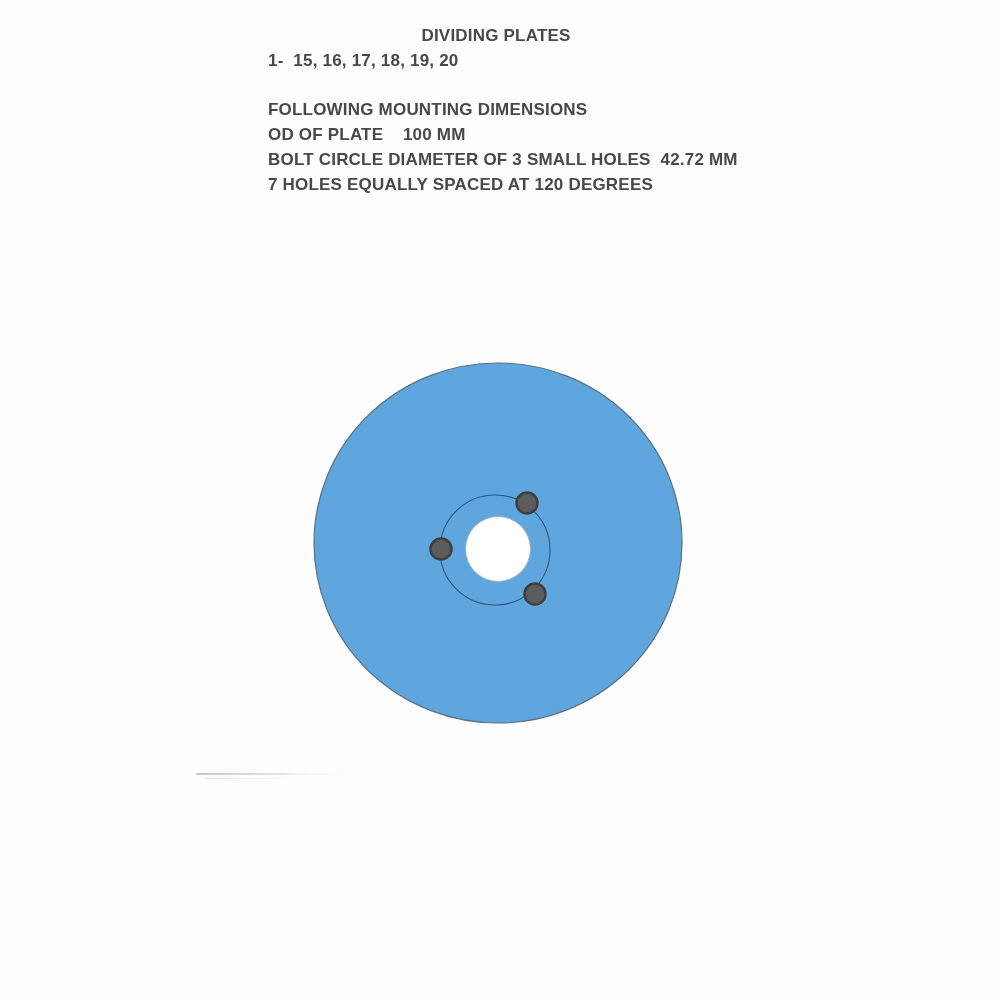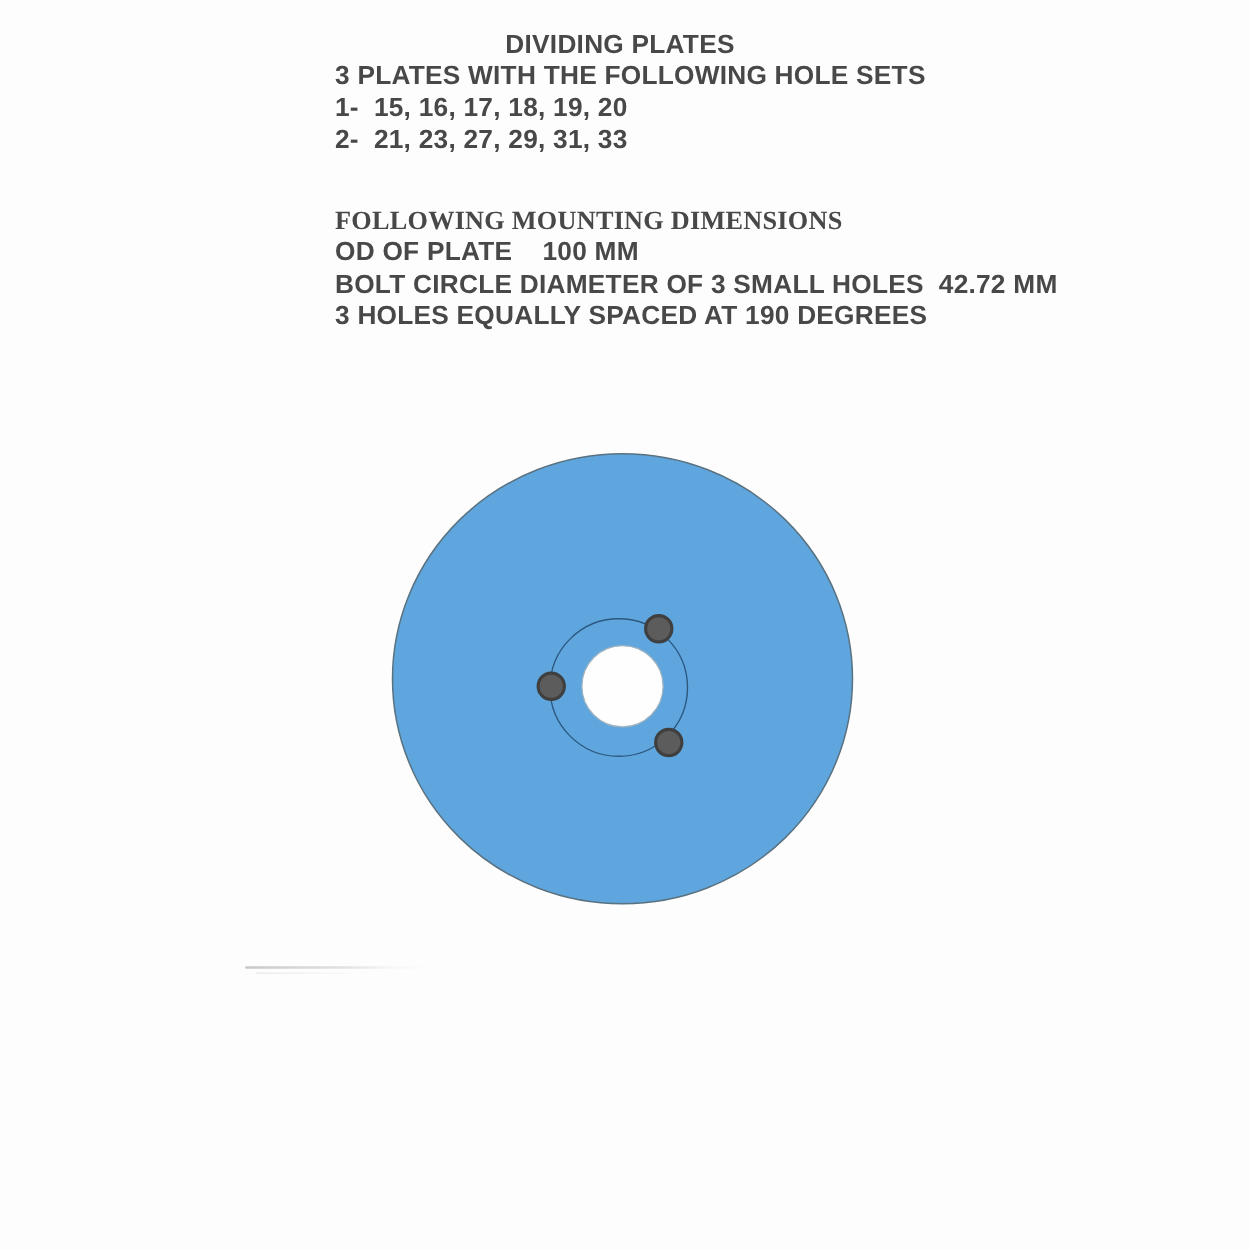--- a/index.html
+++ b/index.html
@@ -23,7 +23,7 @@
     top: 23px;
     width: 456px;
     color: #484848;
-    font-size: 21px;
+    font-size: 17px;
     font-weight: 700;
     line-height: 25.3px;
     letter-spacing: 0.2px;

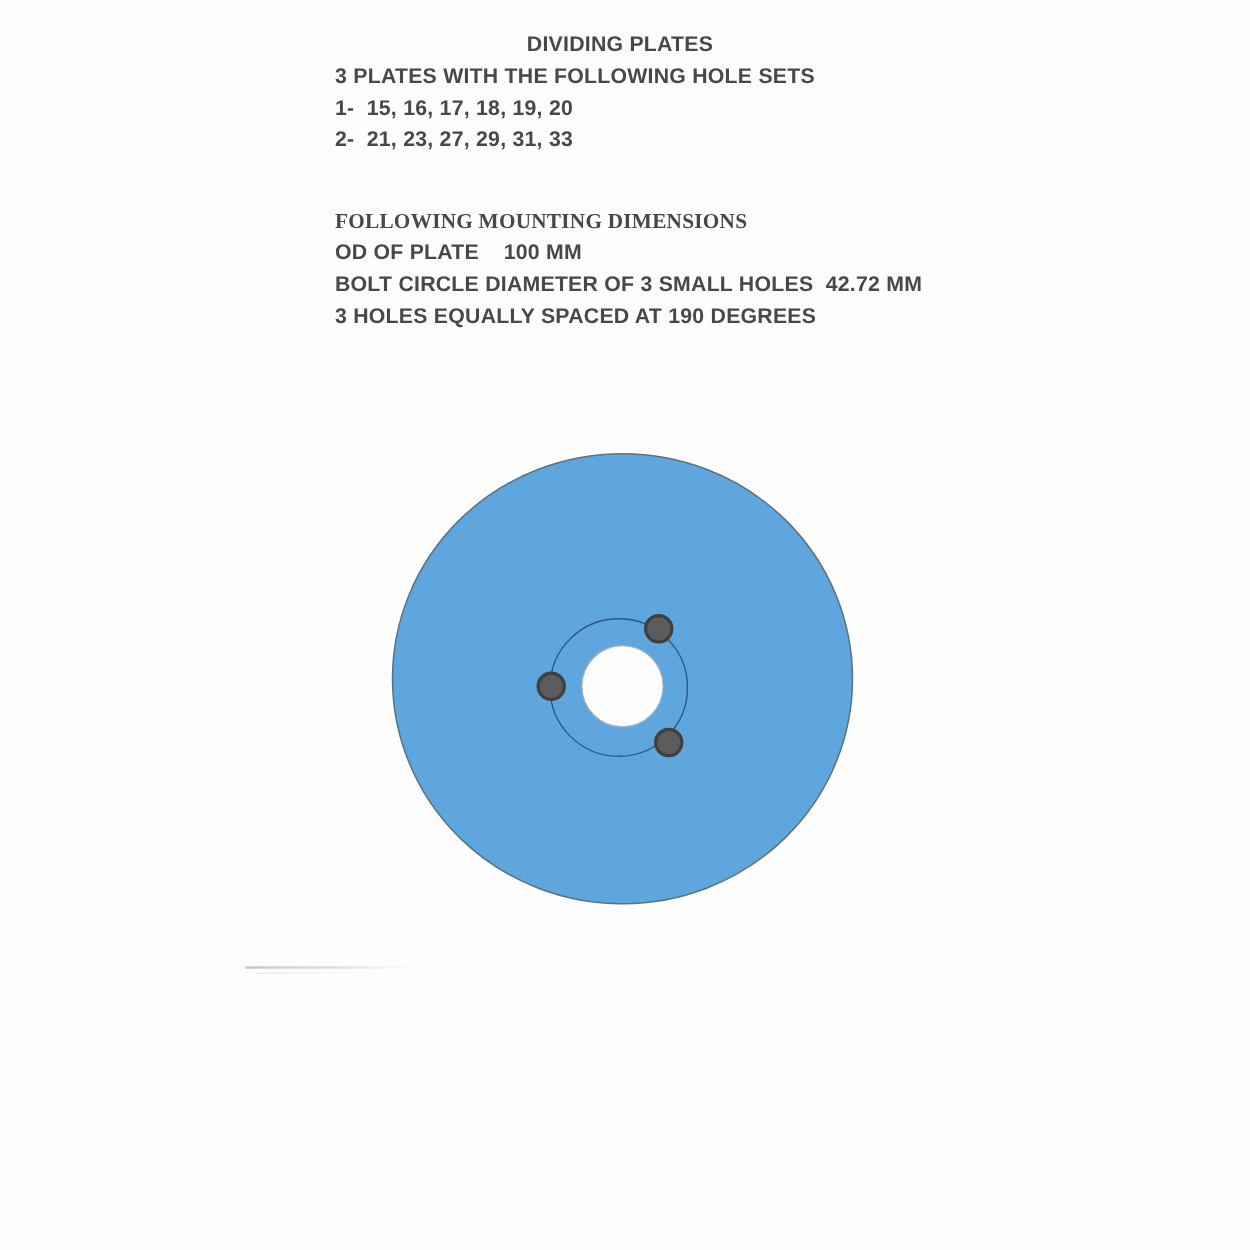--- a/index.html
+++ b/index.html
@@ -79,7 +79,6 @@
   <div class="text-col">
     <div class="doc-title">DIVIDING PLATES</div>
 
-    <div class="doc-line">3 PLATES WITH THE FOLLOWING HOLE SETS</div>
     <div class="doc-line">1-  15, 16, 17, 18, 19, 20</div>
     <div class="doc-line">2-  21, 23, 27, 29, 31, 33</div>
 

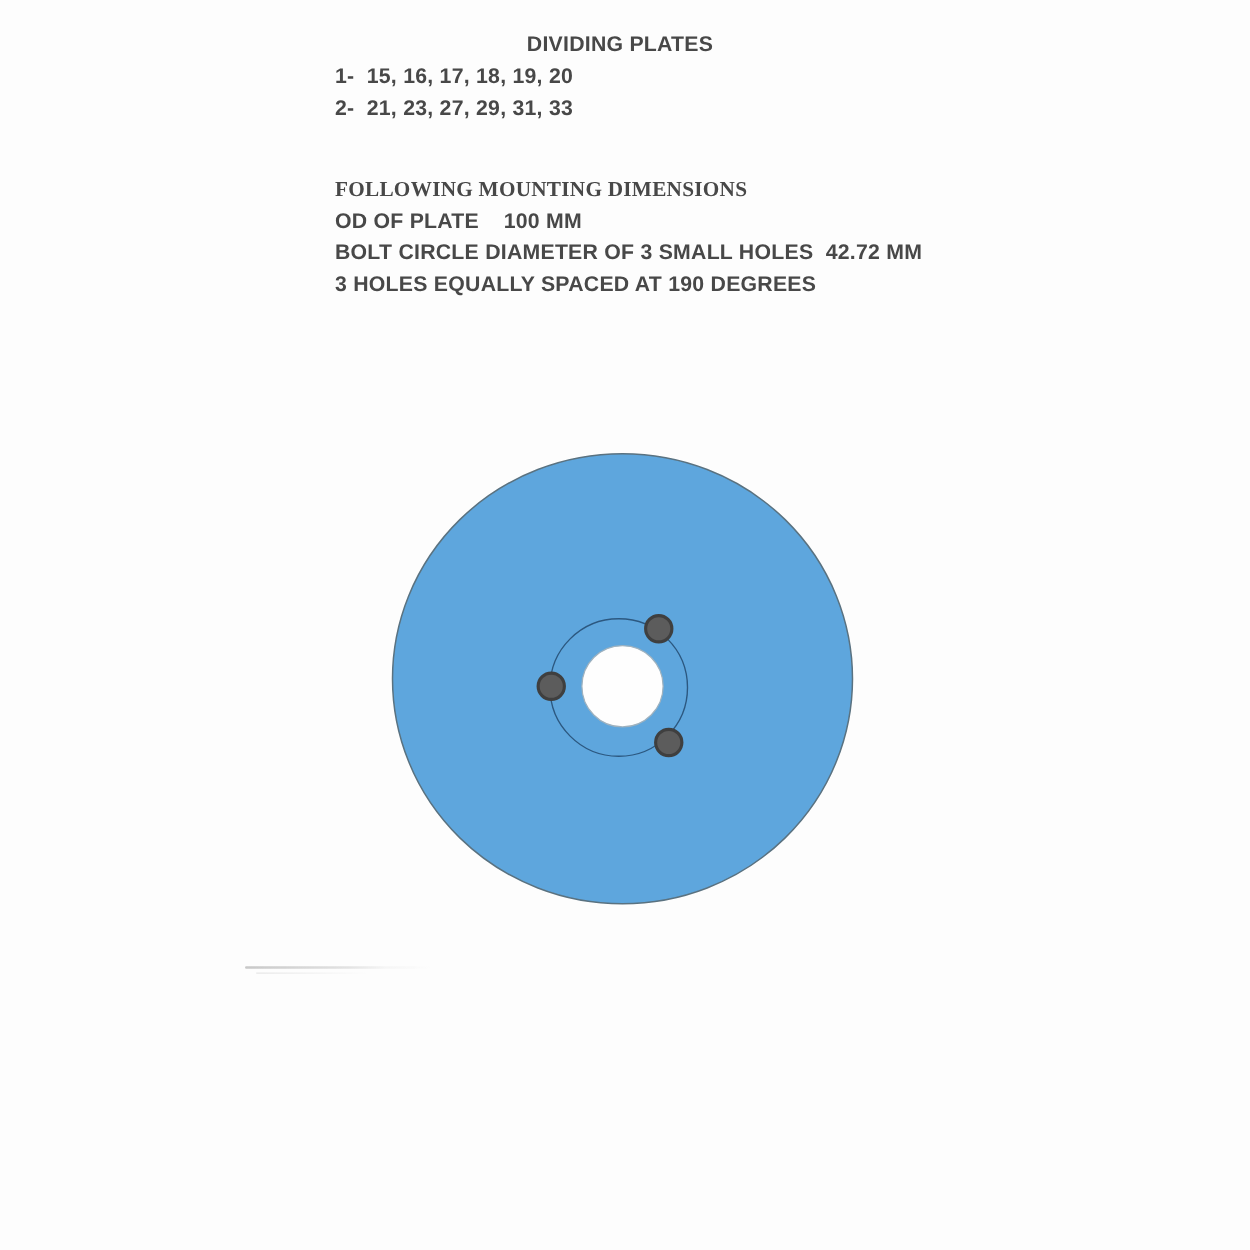--- a/index.html
+++ b/index.html
@@ -80,7 +80,6 @@
     <div class="doc-title">DIVIDING PLATES</div>
 
     <div class="doc-line">1-  15, 16, 17, 18, 19, 20</div>
-    <div class="doc-line">2-  21, 23, 27, 29, 31, 33</div>
 
     <div class="doc-line block-gap">FOLLOWING MOUNTING DIMENSIONS</div>
     <div class="doc-line">OD OF PLATE    100 MM</div>

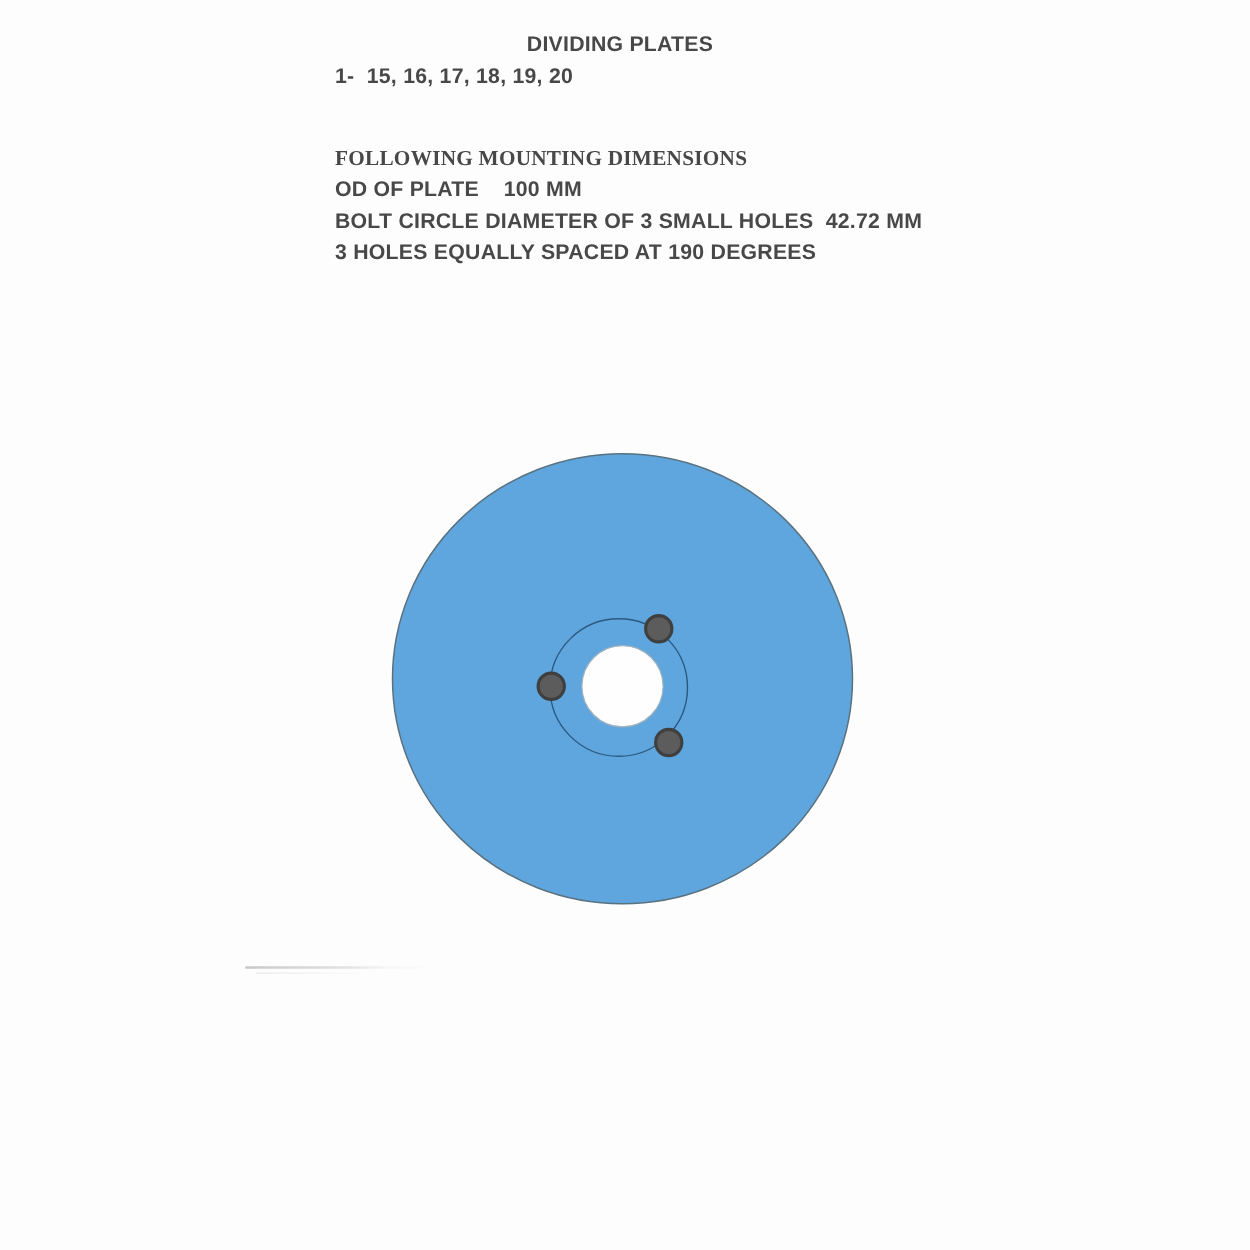--- a/index.html
+++ b/index.html
@@ -36,8 +36,7 @@
     white-space: pre;
   }
   .block-gap {
-    margin-top: 40px;
-    font-family: Liberation Serif, serif;
+    margin-top: 23px;
   }
   .diagram-wrap {
     position: absolute;

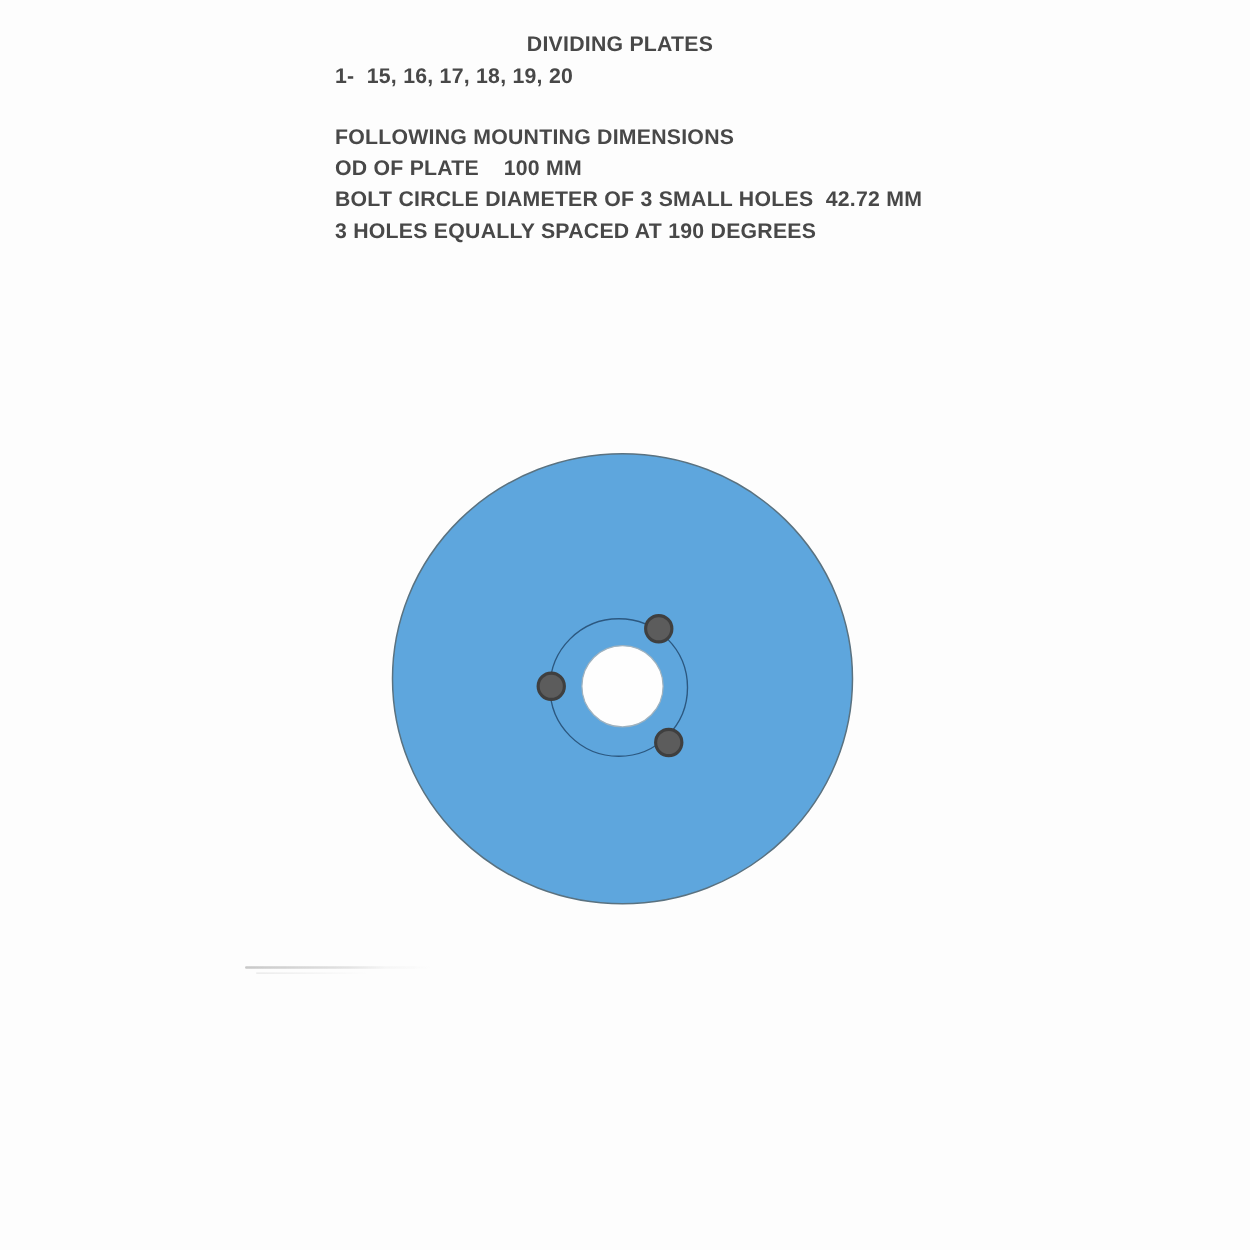--- a/index.html
+++ b/index.html
@@ -83,7 +83,7 @@
     <div class="doc-line block-gap">FOLLOWING MOUNTING DIMENSIONS</div>
     <div class="doc-line">OD OF PLATE    100 MM</div>
     <div class="doc-line">BOLT CIRCLE DIAMETER OF 3 SMALL HOLES  42.72 MM</div>
-    <div class="doc-line">3 HOLES EQUALLY SPACED AT 190 DEGREES</div>
+    <div class="doc-line">7 HOLES EQUALLY SPACED AT 120 DEGREES</div>
   </div>
 
   <svg class="diagram-wrap" viewBox="300 355 400 380" xmlns="http://www.w3.org/2000/svg">

